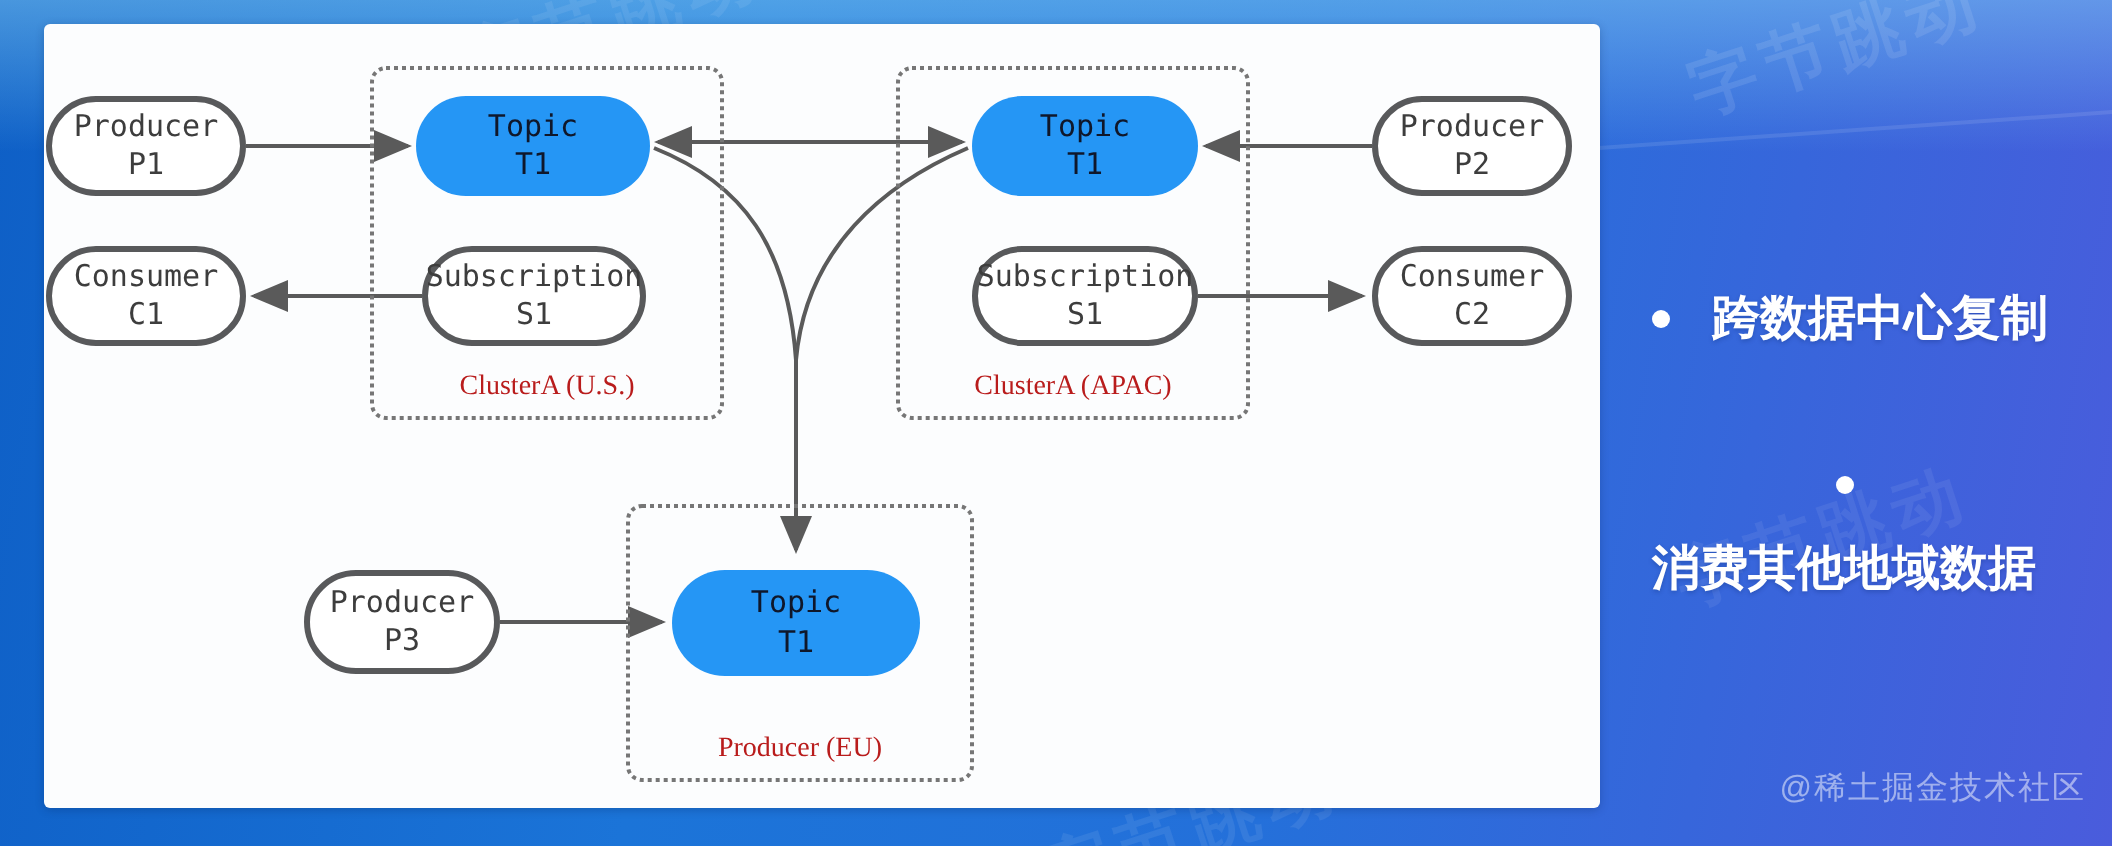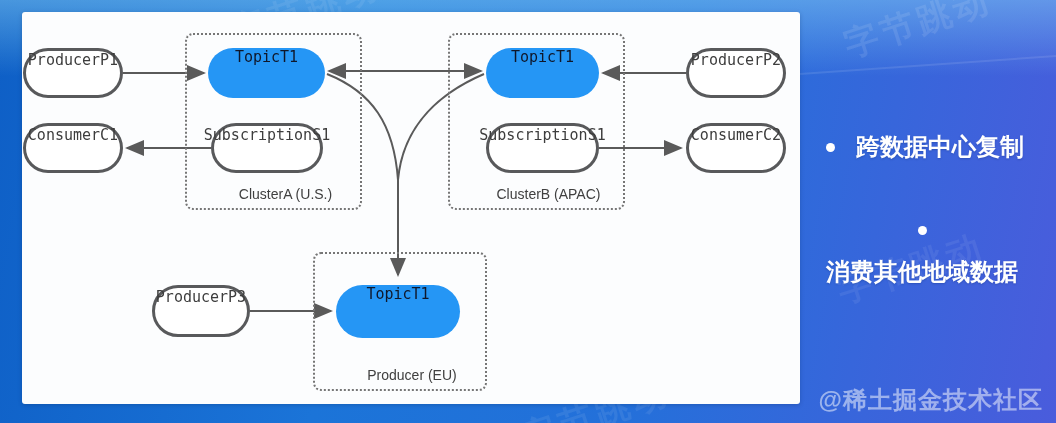--- a/index.html
+++ b/index.html
@@ -35,7 +35,7 @@
   .pill{
     position:absolute;box-sizing:border-box;background:#fff;
     border:3px solid #58595B;border-radius:27px;
-    display:flex;flex-direction:row;justify-content:center;
+    display:flex;flex-direction:column;align-items:center;justify-content:center;
     font-family:"DejaVu Sans Mono",monospace;font-size:15px;line-height:1.3;
     color:#3d3d3d;text-align:center;
   }

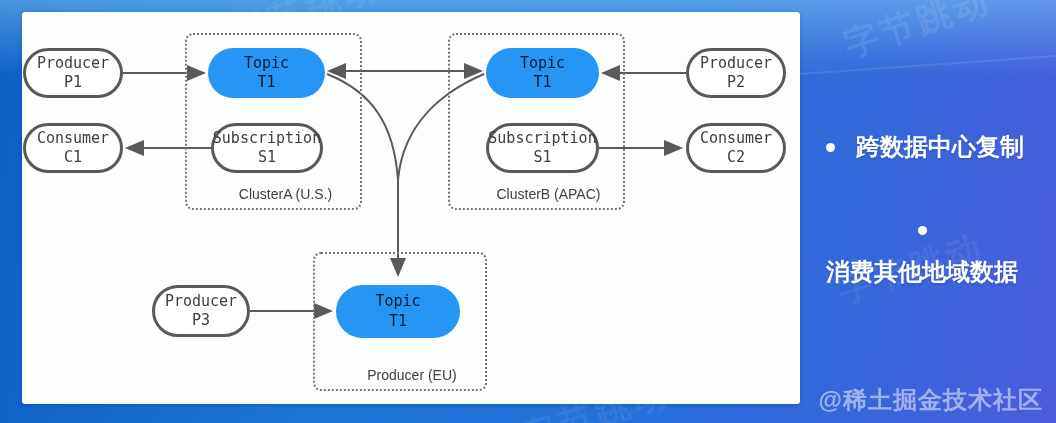--- a/index.html
+++ b/index.html
@@ -60,6 +60,7 @@
     position:absolute;display:flex;align-items:center;gap:21px;
     color:#fff;font-weight:bold;font-size:24px;white-space:nowrap;
     text-shadow:0 1px 2px rgba(0,30,90,0.25);
+    margin-top:12px;
   }
   .bullet-1{left:826px;top:131px;}
   .bullet-2{left:826px;top:226px;flex-direction:column;}

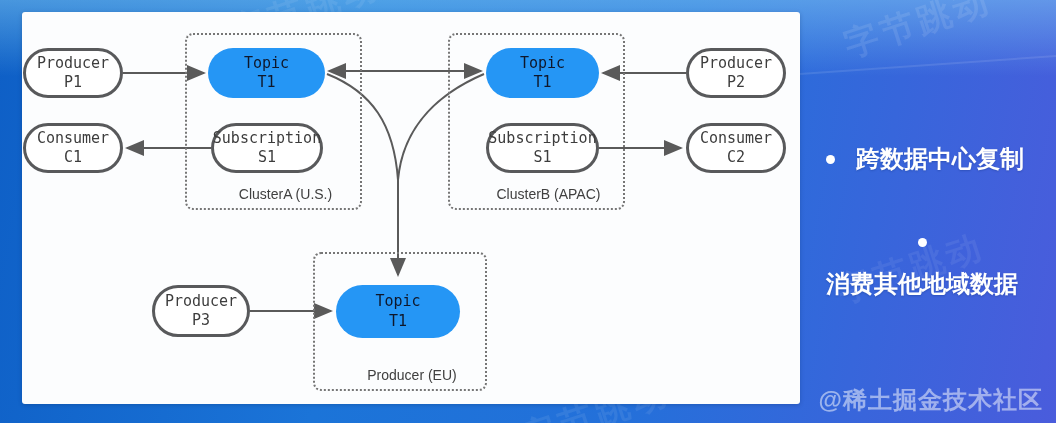--- a/index.html
+++ b/index.html
@@ -29,8 +29,8 @@
     background:transparent;
   }
   .cluster-label{
-    position:absolute;bottom:6px;left:12px;width:100%;text-align:center;
-    font-family:Liberation Sans, sans-serif;font-size:14px;color:#404040;
+    position:absolute;bottom:6px;left:0;width:100%;text-align:center;
+    font-family:Liberation Serif, serif;font-size:14px;color:#b91c1c;
   }
   .pill{
     position:absolute;box-sizing:border-box;background:#fff;

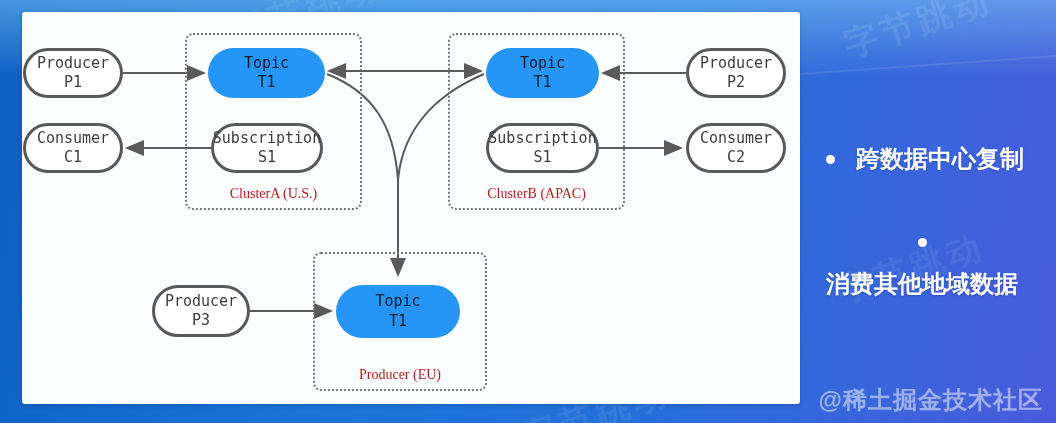--- a/index.html
+++ b/index.html
@@ -103,7 +103,7 @@
     <div class="cluster-label">ClusterA (U.S.)</div>
   </div>
   <div class="cluster cluster-b">
-    <div class="cluster-label">ClusterB (APAC)</div>
+    <div class="cluster-label">ClusterA (APAC)</div>
   </div>
   <div class="cluster cluster-c">
     <div class="cluster-label">Producer (EU)</div>

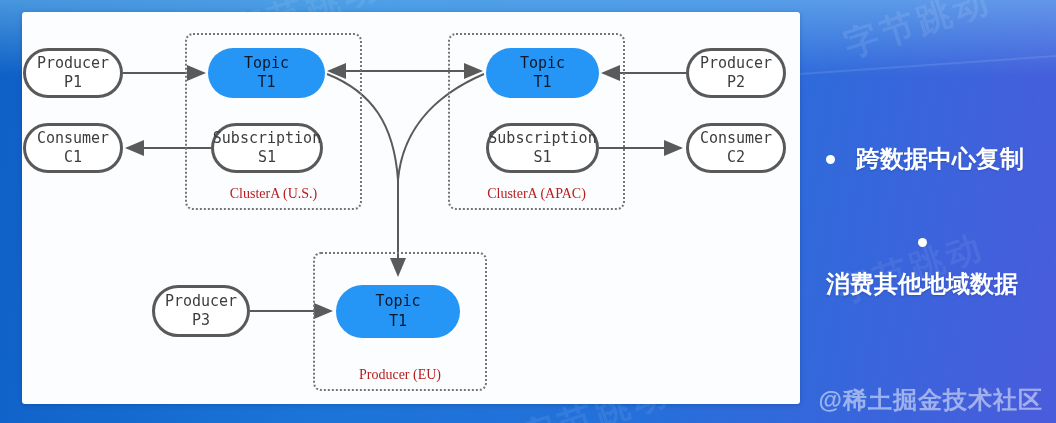--- a/index.html
+++ b/index.html
@@ -66,7 +66,7 @@
   .bullet-2{left:826px;top:226px;flex-direction:column;}
   .dot{width:9px;height:9px;border-radius:50%;background:#fff;flex:0 0 auto;}
   .credit{
-    position:absolute;right:13px;top:384px;font-weight:bold;font-size:24px;
+    position:absolute;right:13px;top:384px;font-weight:normal;font-size:16px;
     color:rgba(255,255,255,0.50);letter-spacing:1px;white-space:nowrap;margin-left:25px;
   }
 </style>

